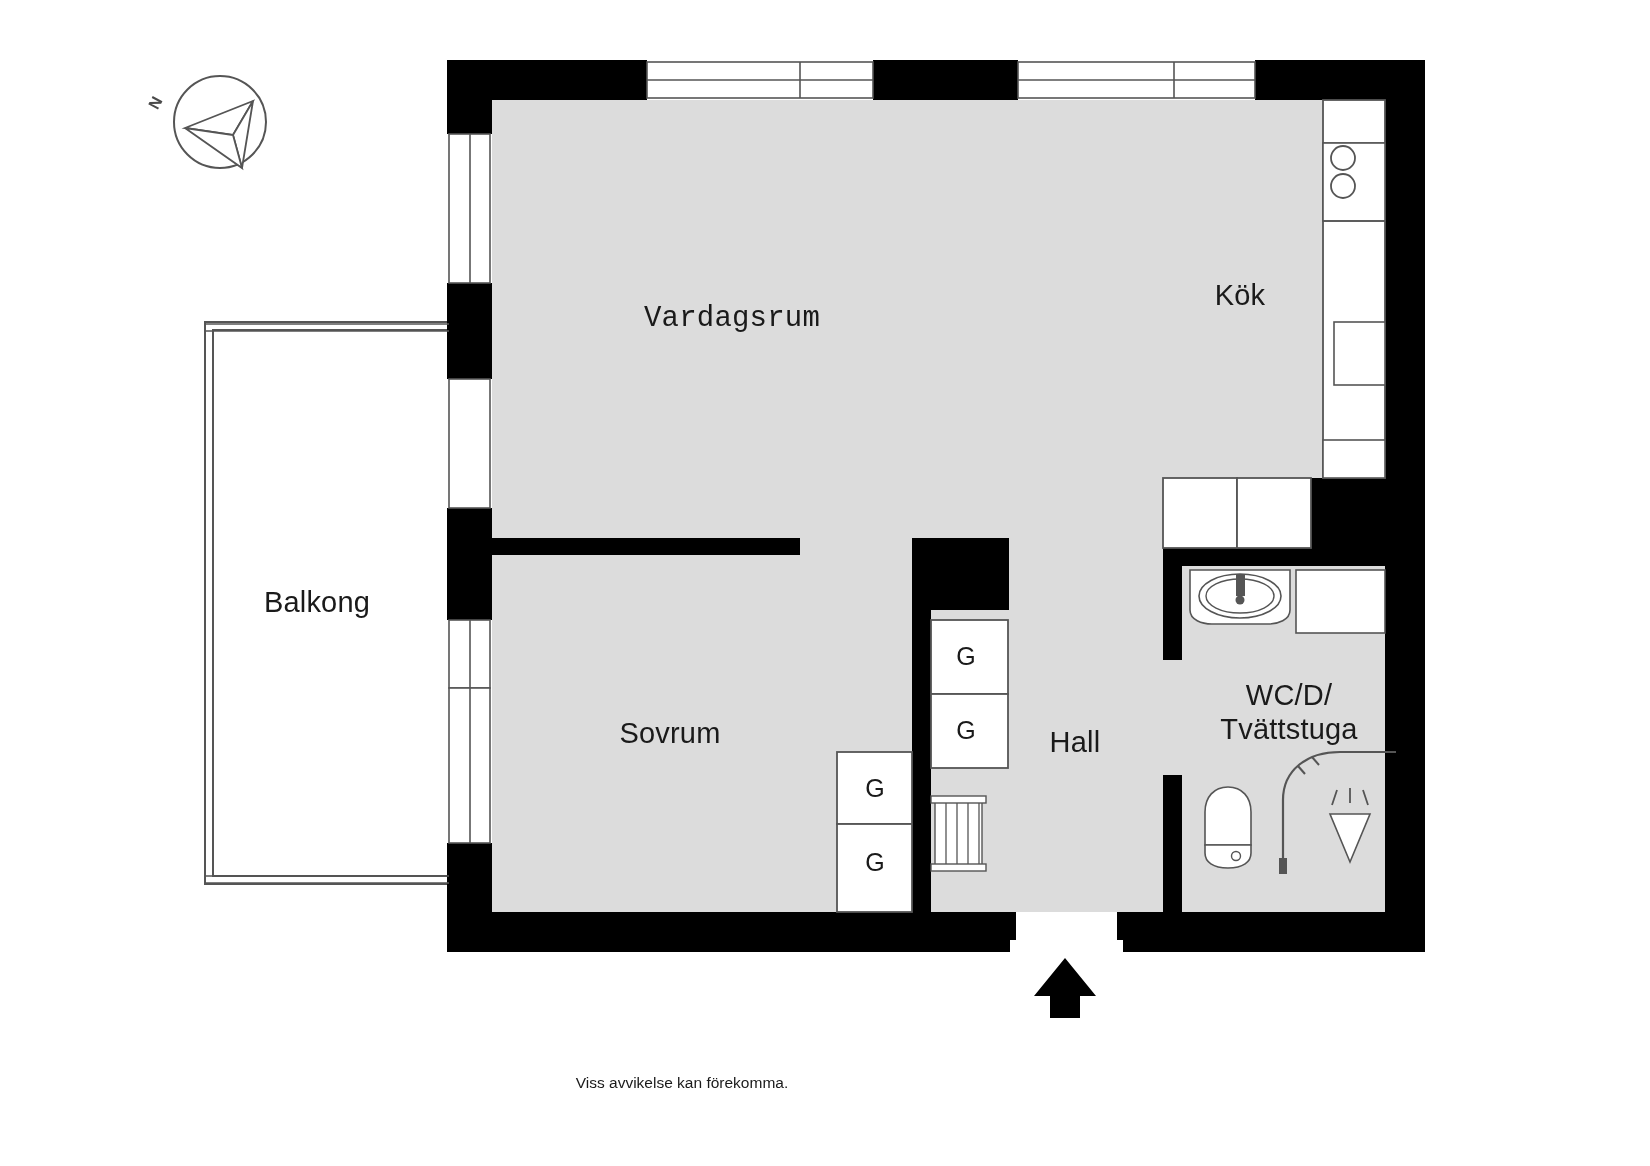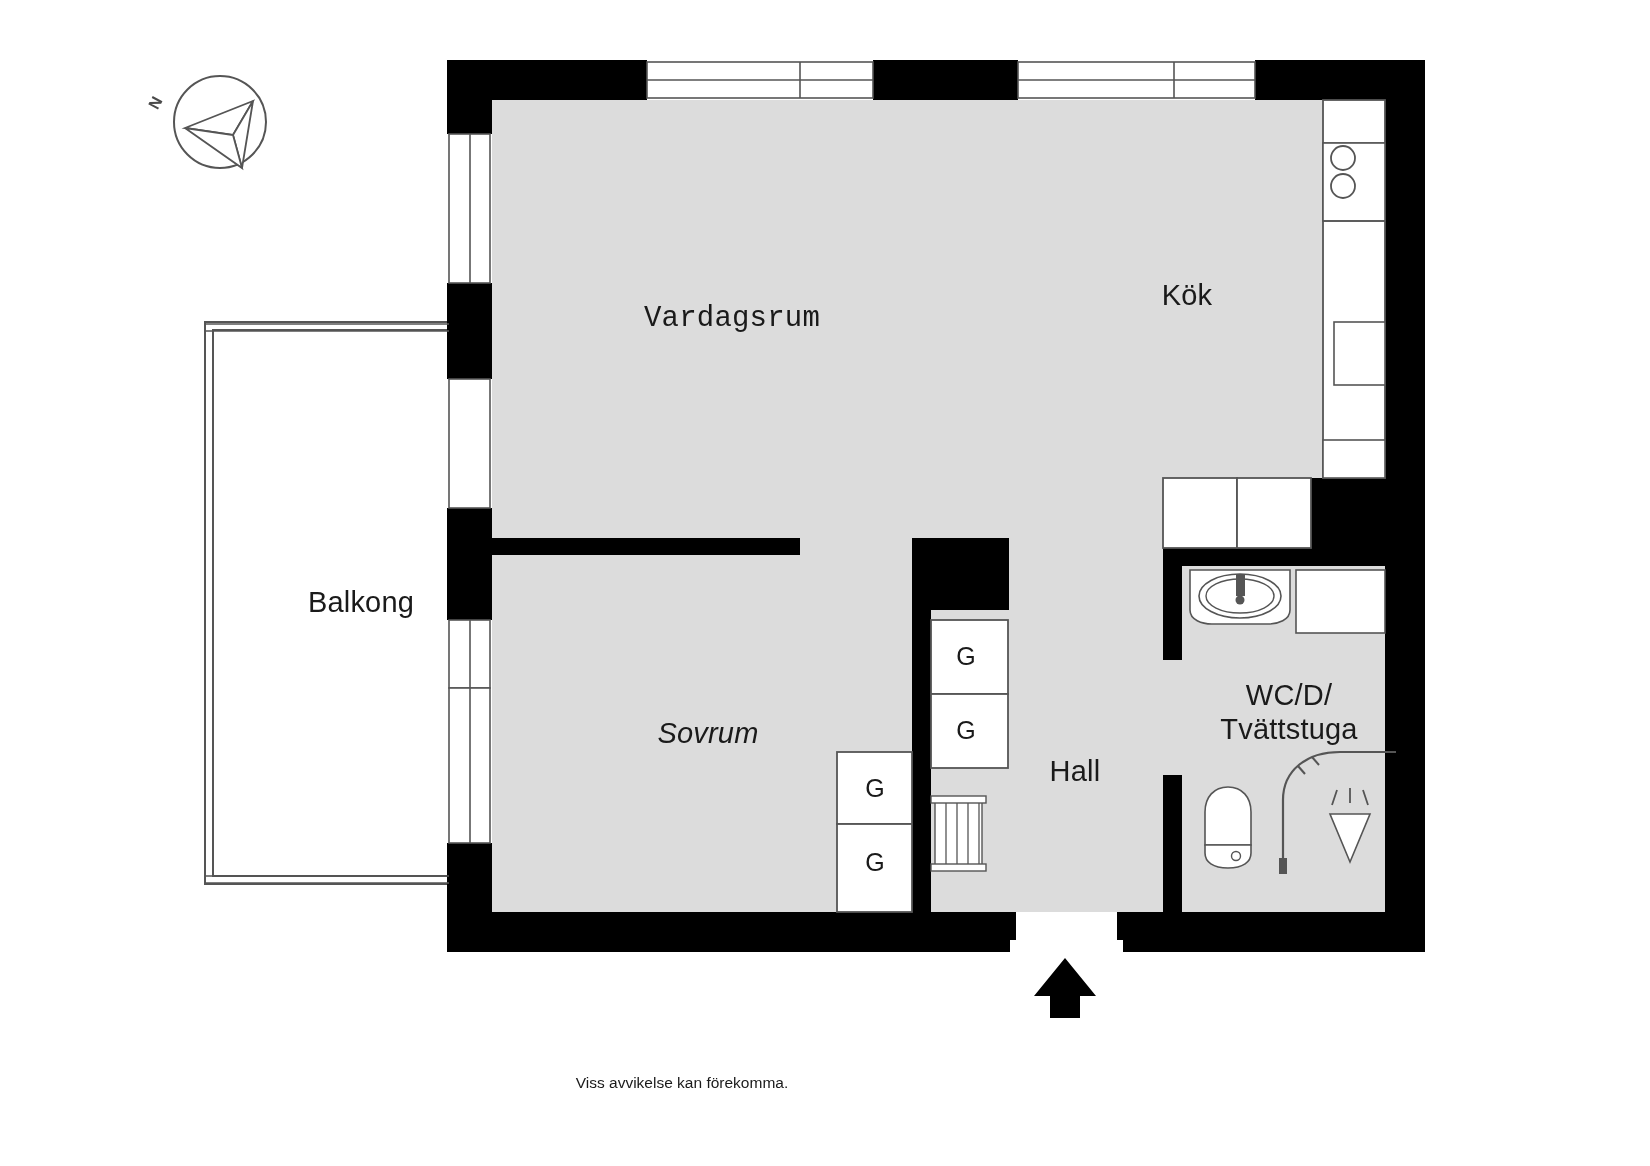--- a/index.html
+++ b/index.html
@@ -276,7 +276,7 @@
     <div class="compass-n">N</div>
 
     <div class="room-label" style="left:732px; top:319px;font-family:Liberation Mono, monospace;">Vardagsrum</div>
-    <div class="room-label" style="left:1187px; top:295px;">Kök</div>
+    <div class="room-label" style="left:1240px; top:295px;">Kök</div>
     <div class="room-label" style="left:317px; top:602px;margin-left:44px;">Balkong</div>
     <div class="room-label" style="left:708px; top:733px;font-style:italic;">Sovrum</div>
     <div class="room-label" style="left:1075px; top:771px;">Hall</div>

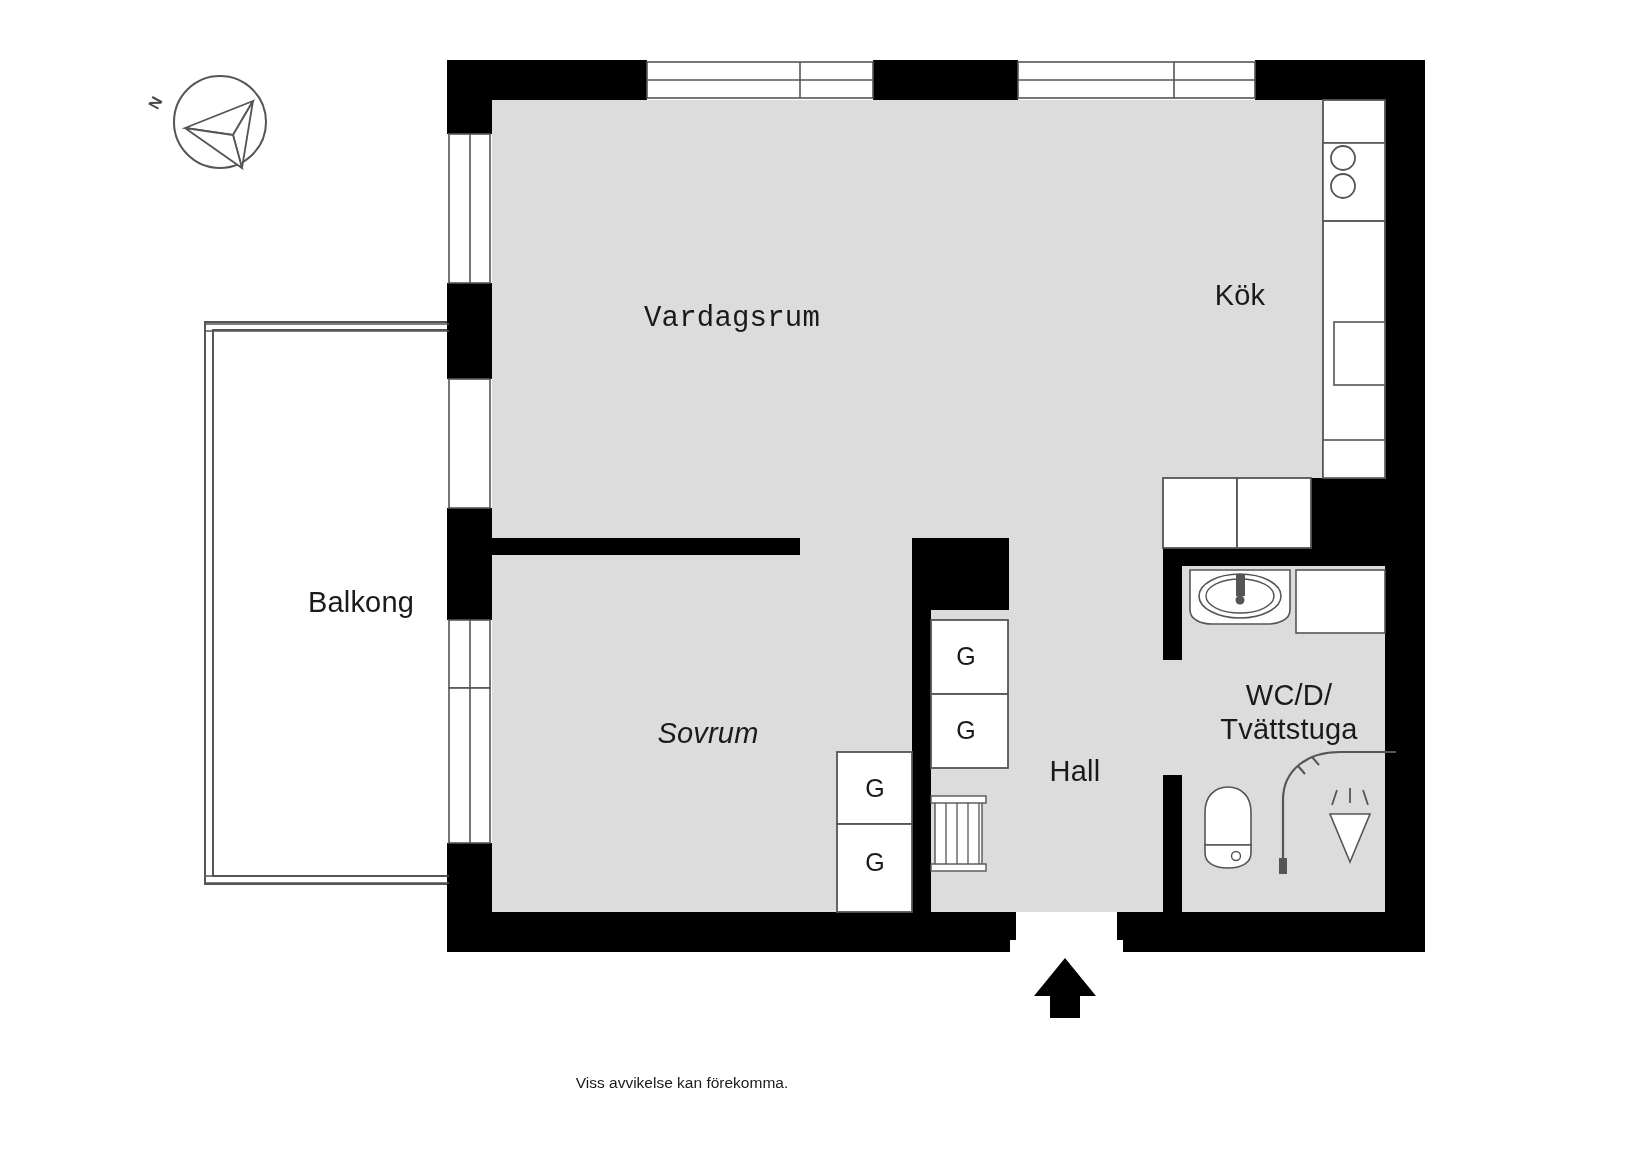--- a/index.html
+++ b/index.html
@@ -277,7 +277,7 @@
 
     <div class="room-label" style="left:732px; top:319px;font-family:Liberation Mono, monospace;">Vardagsrum</div>
     <div class="room-label" style="left:1240px; top:295px;">Kök</div>
-    <div class="room-label" style="left:317px; top:602px;margin-left:44px;">Balkong</div>
+    <div class="room-label" style="left:317px; top:602px;">Balkong</div>
     <div class="room-label" style="left:708px; top:733px;font-style:italic;">Sovrum</div>
     <div class="room-label" style="left:1075px; top:771px;">Hall</div>
 

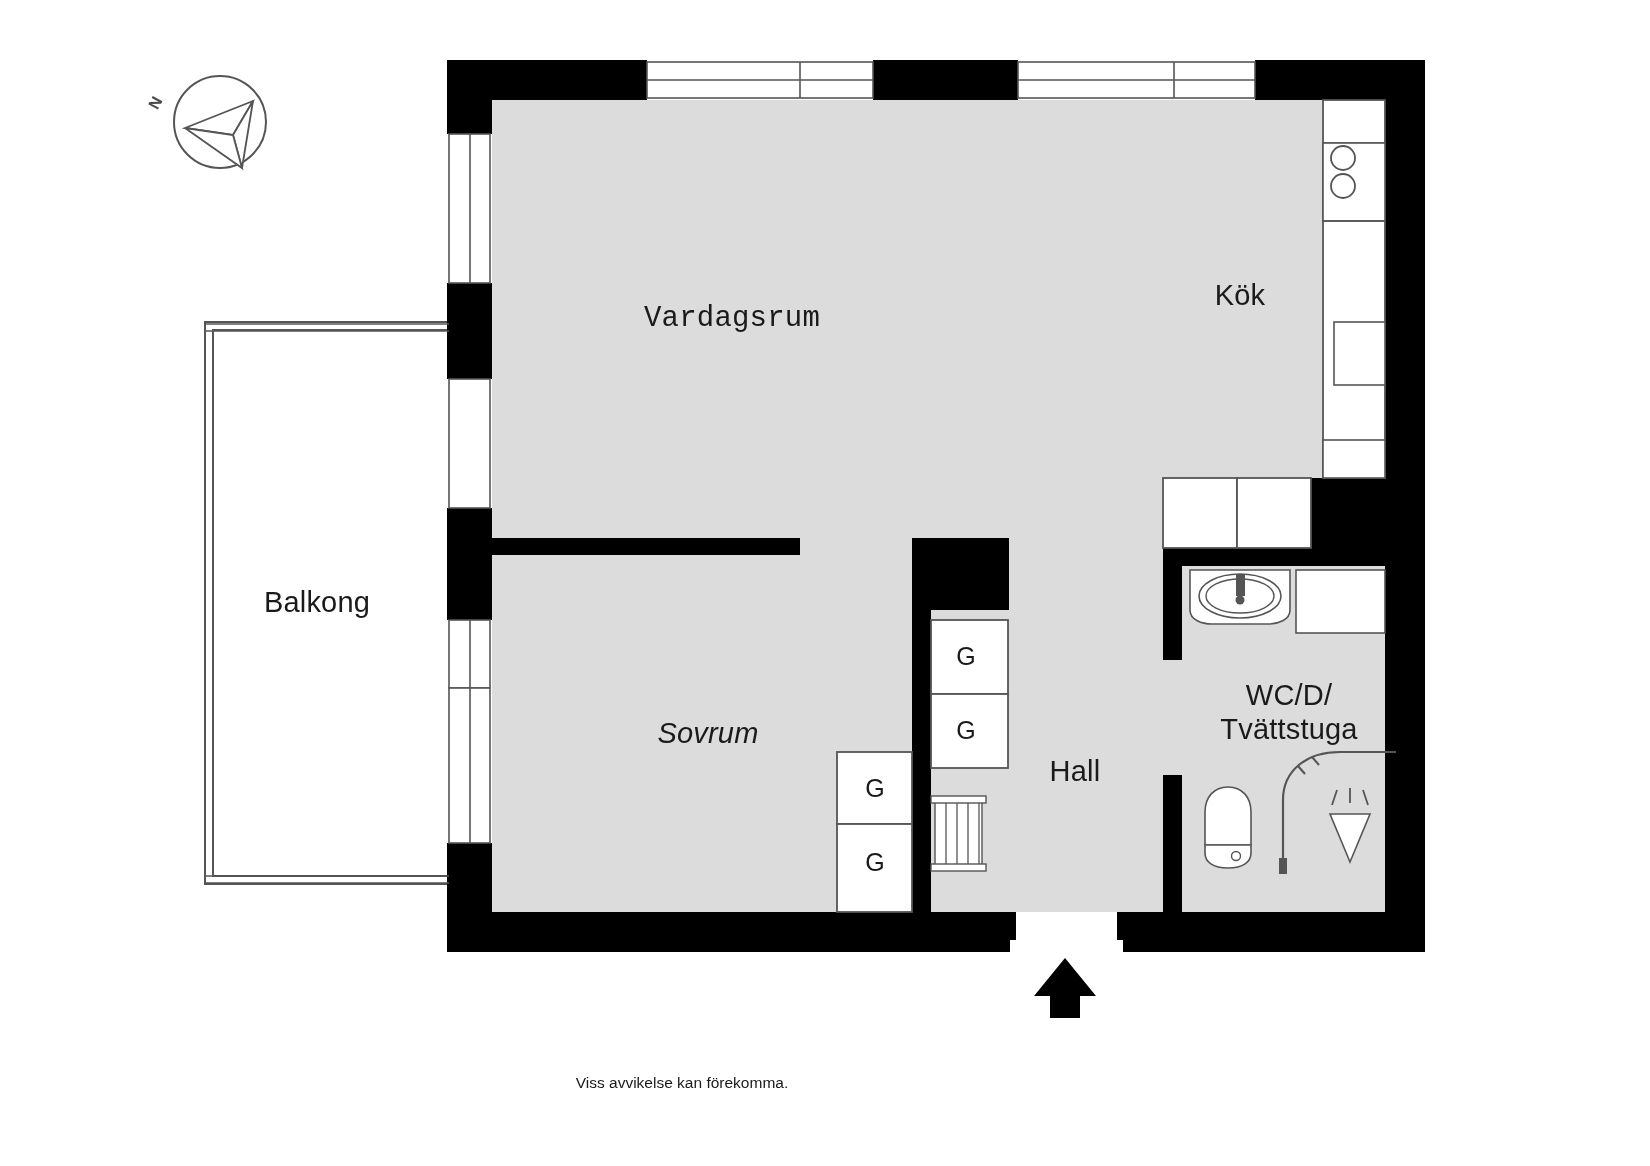--- a/index.html
+++ b/index.html
@@ -278,7 +278,7 @@
     <div class="room-label" style="left:732px; top:319px;font-family:Liberation Mono, monospace;">Vardagsrum</div>
     <div class="room-label" style="left:1240px; top:295px;">Kök</div>
     <div class="room-label" style="left:317px; top:602px;">Balkong</div>
-    <div class="room-label" style="left:708px; top:733px;font-style:italic;">Sovrum</div>
+    <div class="room-label" style="left:670px; top:733px;">Sovrum</div>
     <div class="room-label" style="left:1075px; top:771px;">Hall</div>
 
     <div class="room-label two-line" style="left:1277px; top:712px;margin-left:12px;">

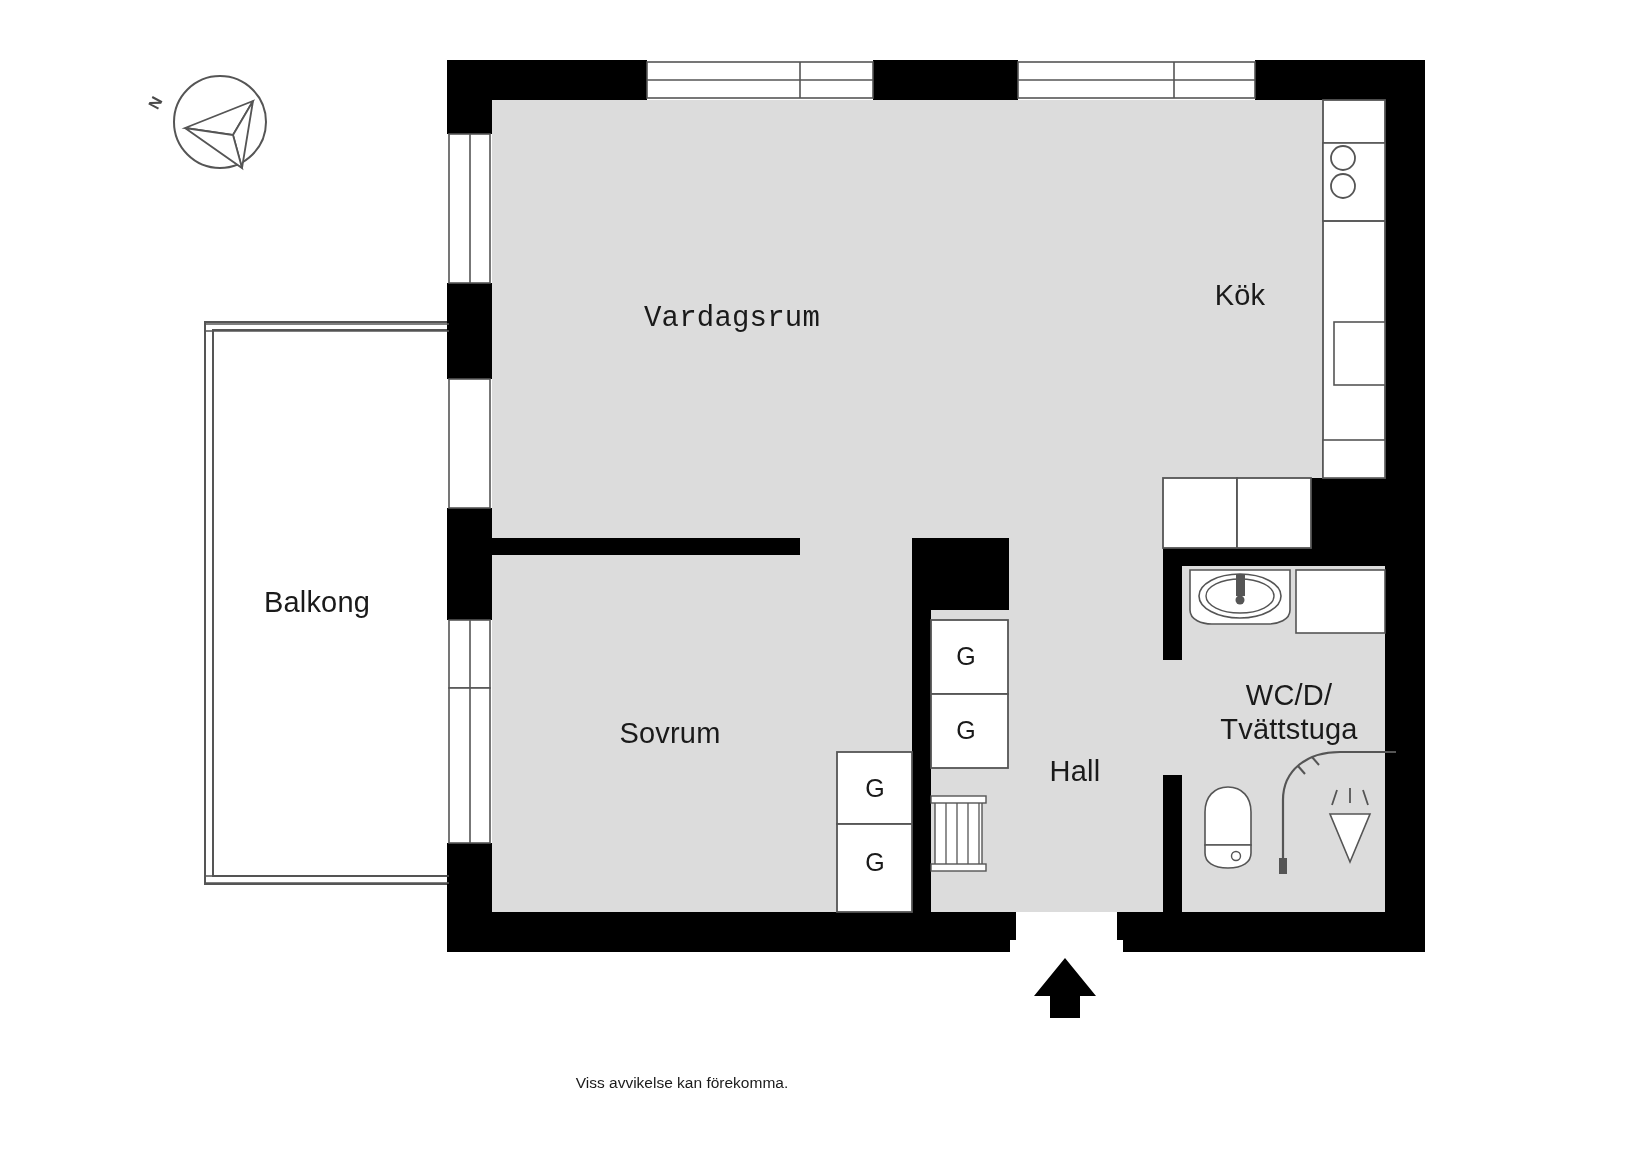--- a/index.html
+++ b/index.html
@@ -279,7 +279,7 @@
     <div class="room-label" style="left:1240px; top:295px;">Kök</div>
     <div class="room-label" style="left:317px; top:602px;">Balkong</div>
     <div class="room-label" style="left:670px; top:733px;">Sovrum</div>
-    <div class="room-label" style="left:1075px; top:771px;">Hall</div>
+    <div class="room-label" style="left:1075px; top:742px;">Hall</div>
 
     <div class="room-label two-line" style="left:1277px; top:712px;margin-left:12px;">
       <span>WC/D/</span><br>

